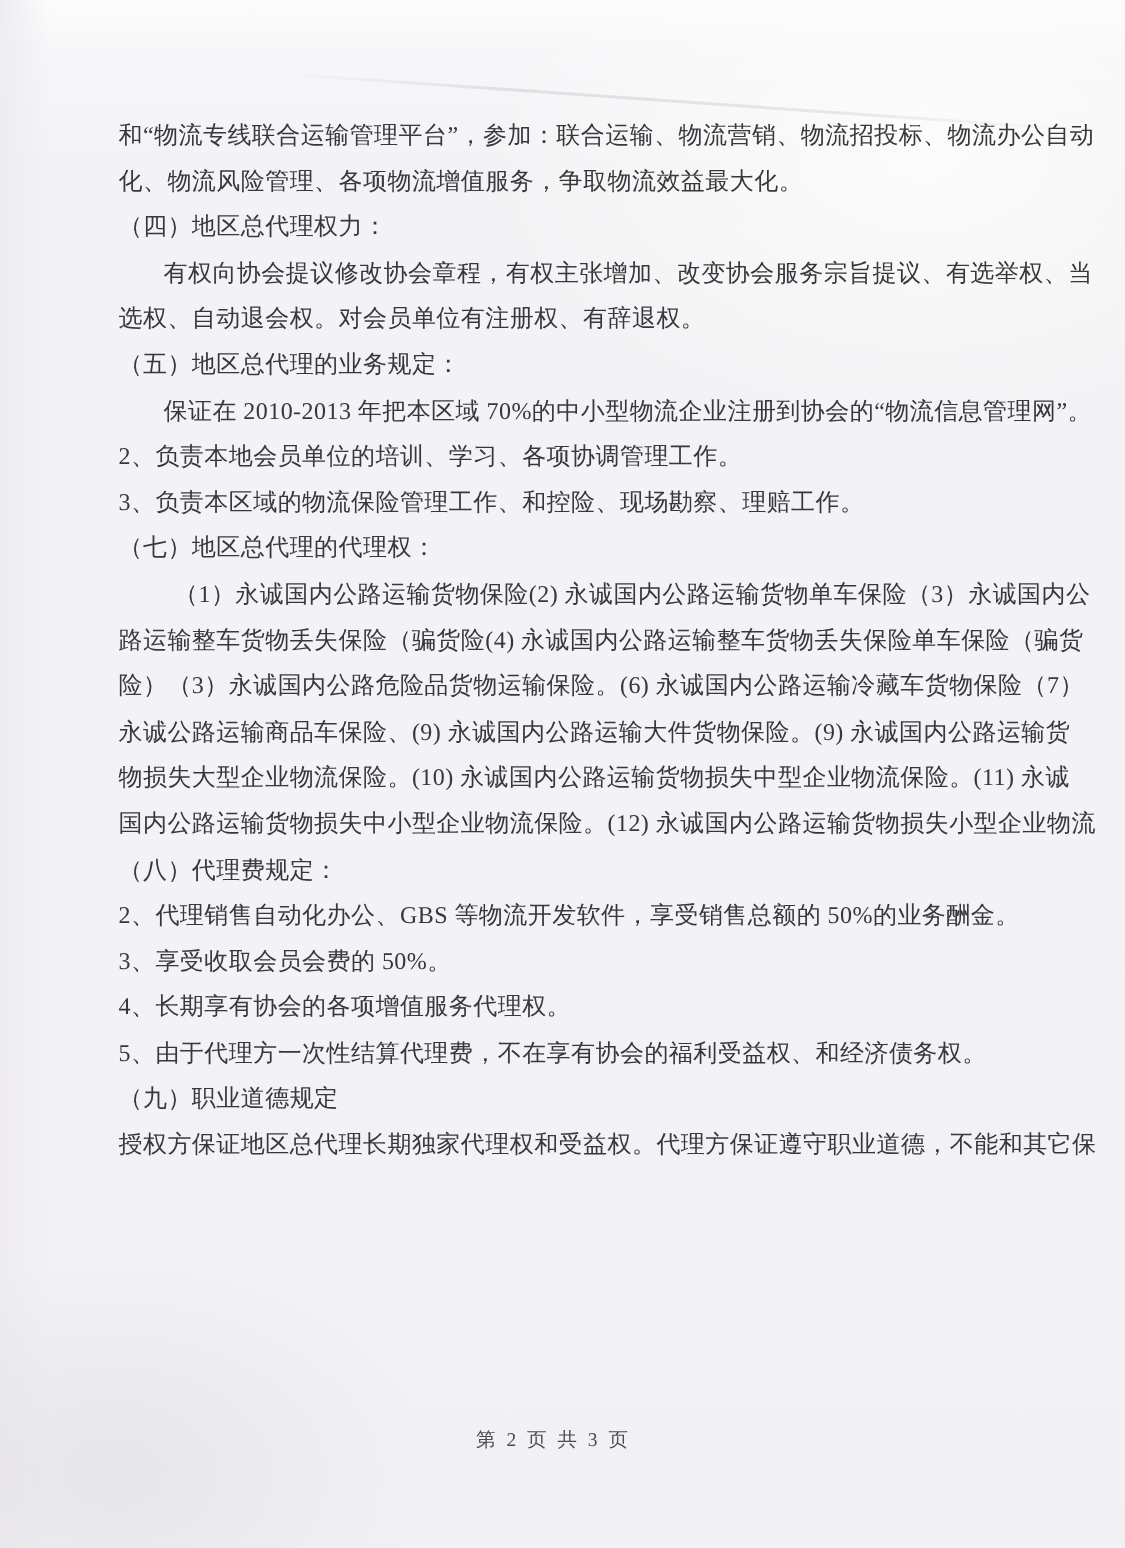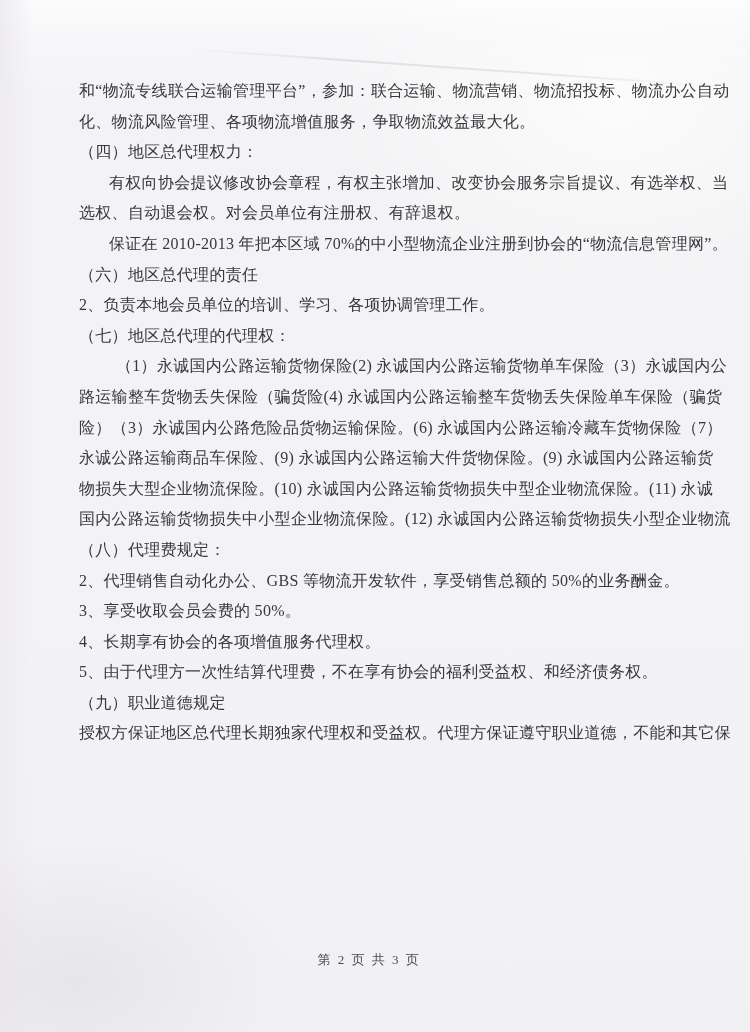--- a/index.html
+++ b/index.html
@@ -64,6 +64,7 @@
     <p class="ln">（四）地区总代理权力：</p>
     <p class="ln i1">有权向协会提议修改协会章程，有权主张增加、改变协会服务宗旨提议、有选举权、当</p>
     <p class="ln">选权、自动退会权。对会员单位有注册权、有辞退权。</p>
+    <p class="ln">（五）地区总代理的业务规定：</p>
     <p class="ln i1">保证在 2010-2013 年把本区域 70%的中小型物流企业注册到协会的“物流信息管理网”。</p>
     <p class="ln">（六）地区总代理的责任</p>
     <p class="ln">2、负责本地会员单位的培训、学习、各项协调管理工作。</p>

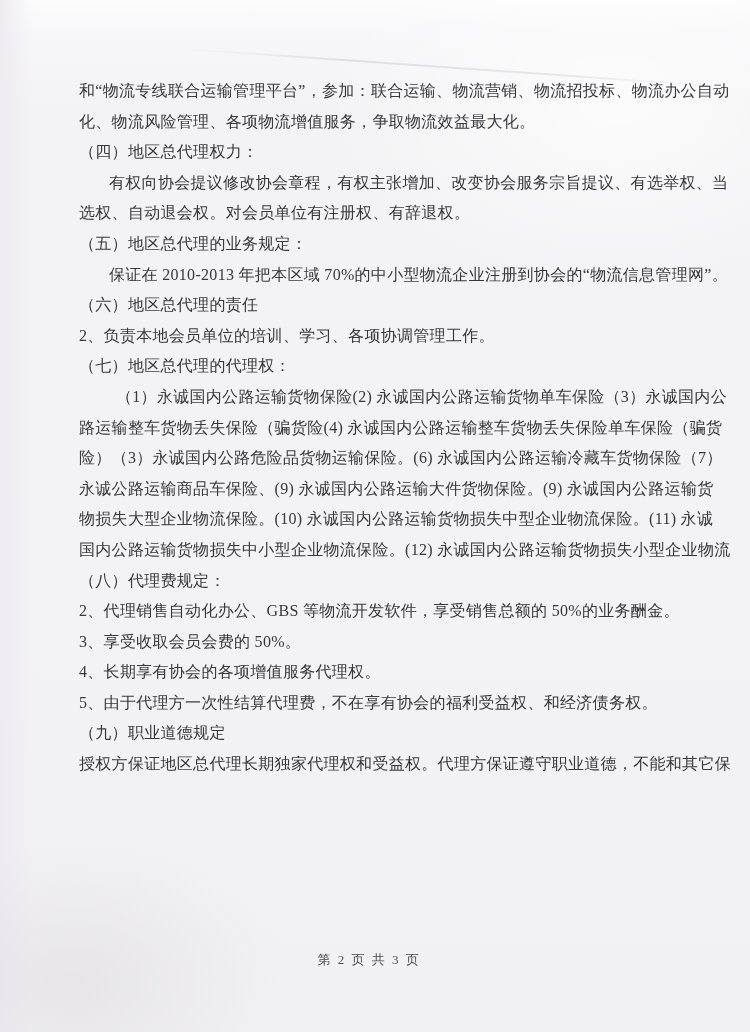--- a/index.html
+++ b/index.html
@@ -66,7 +66,6 @@
     <p class="ln">选权、自动退会权。对会员单位有注册权、有辞退权。</p>
     <p class="ln">（五）地区总代理的业务规定：</p>
     <p class="ln i1">保证在 2010-2013 年把本区域 70%的中小型物流企业注册到协会的“物流信息管理网”。</p>
-    <p class="ln">（六）地区总代理的责任</p>
     <p class="ln">2、负责本地会员单位的培训、学习、各项协调管理工作。</p>
     <p class="ln">（七）地区总代理的代理权：</p>
     <p class="ln i2">（1）永诚国内公路运输货物保险(2) 永诚国内公路运输货物单车保险（3）永诚国内公</p>

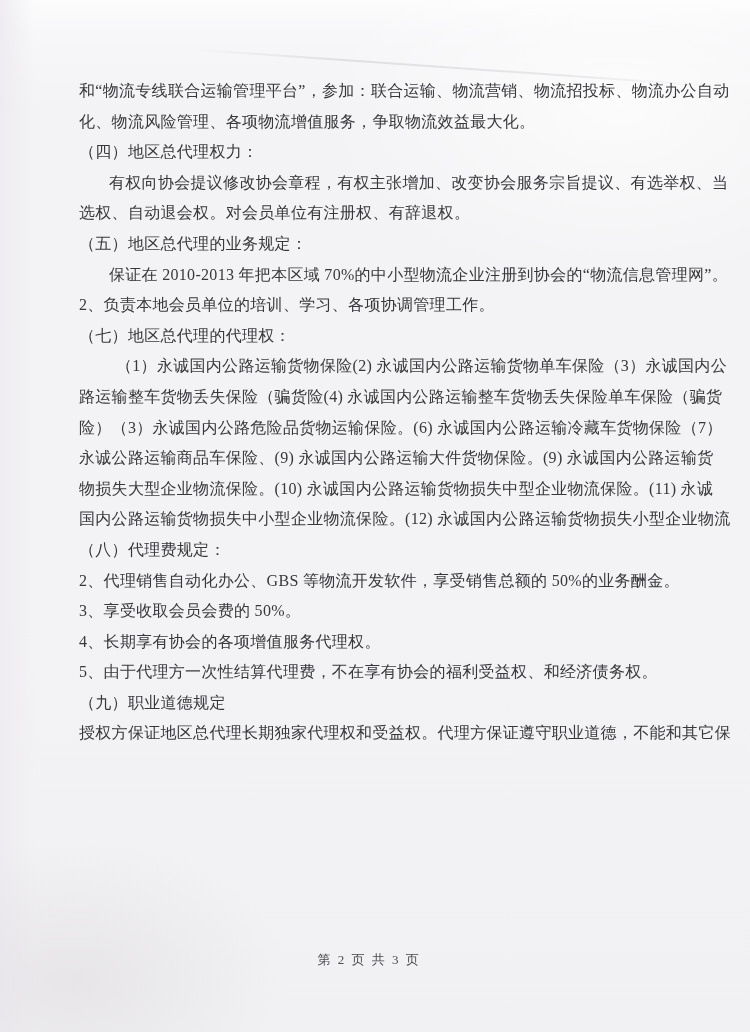--- a/index.html
+++ b/index.html
@@ -67,6 +67,7 @@
     <p class="ln">（五）地区总代理的业务规定：</p>
     <p class="ln i1">保证在 2010-2013 年把本区域 70%的中小型物流企业注册到协会的“物流信息管理网”。</p>
     <p class="ln">2、负责本地会员单位的培训、学习、各项协调管理工作。</p>
+    <p class="ln">3、负责本区域的物流保险管理工作、和控险、现场勘察、理赔工作。</p>
     <p class="ln">（七）地区总代理的代理权：</p>
     <p class="ln i2">（1）永诚国内公路运输货物保险(2) 永诚国内公路运输货物单车保险（3）永诚国内公</p>
     <p class="ln">路运输整车货物丢失保险（骗货险(4) 永诚国内公路运输整车货物丢失保险单车保险（骗货</p>

